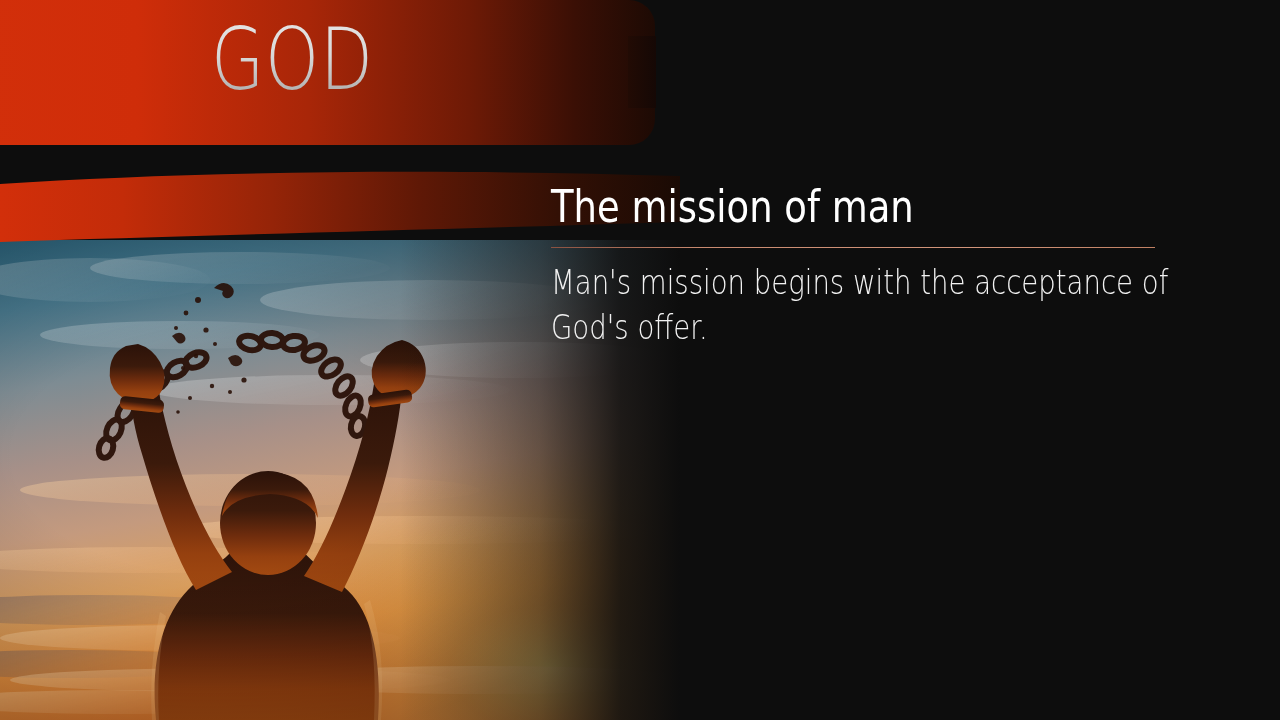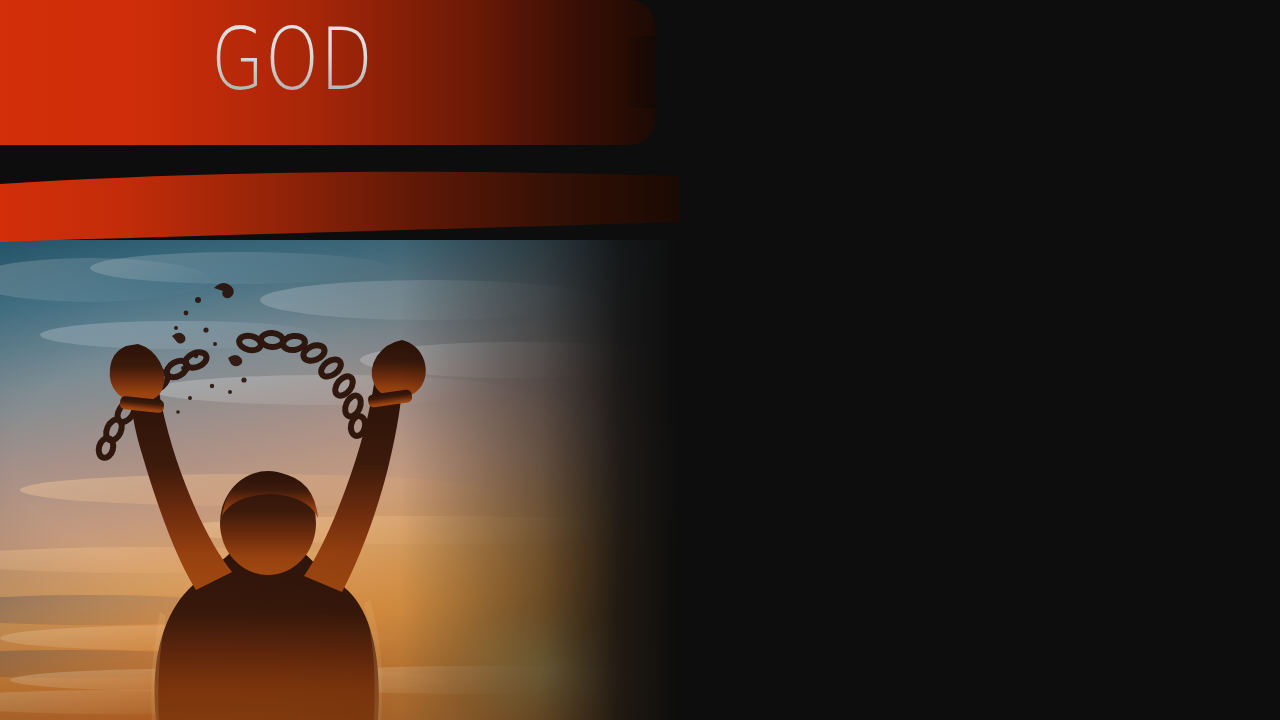--- a/index.html
+++ b/index.html
@@ -312,6 +312,11 @@
     </svg>
   </div>
 
+  <div class="textblock">
+    <div class="heading">The mission of man</div>
+    <div class="divider"></div>
+    <div class="body-text">Man's mission begins with the acceptance of God's offer.</div>
+  </div>
 
 </div>
 

